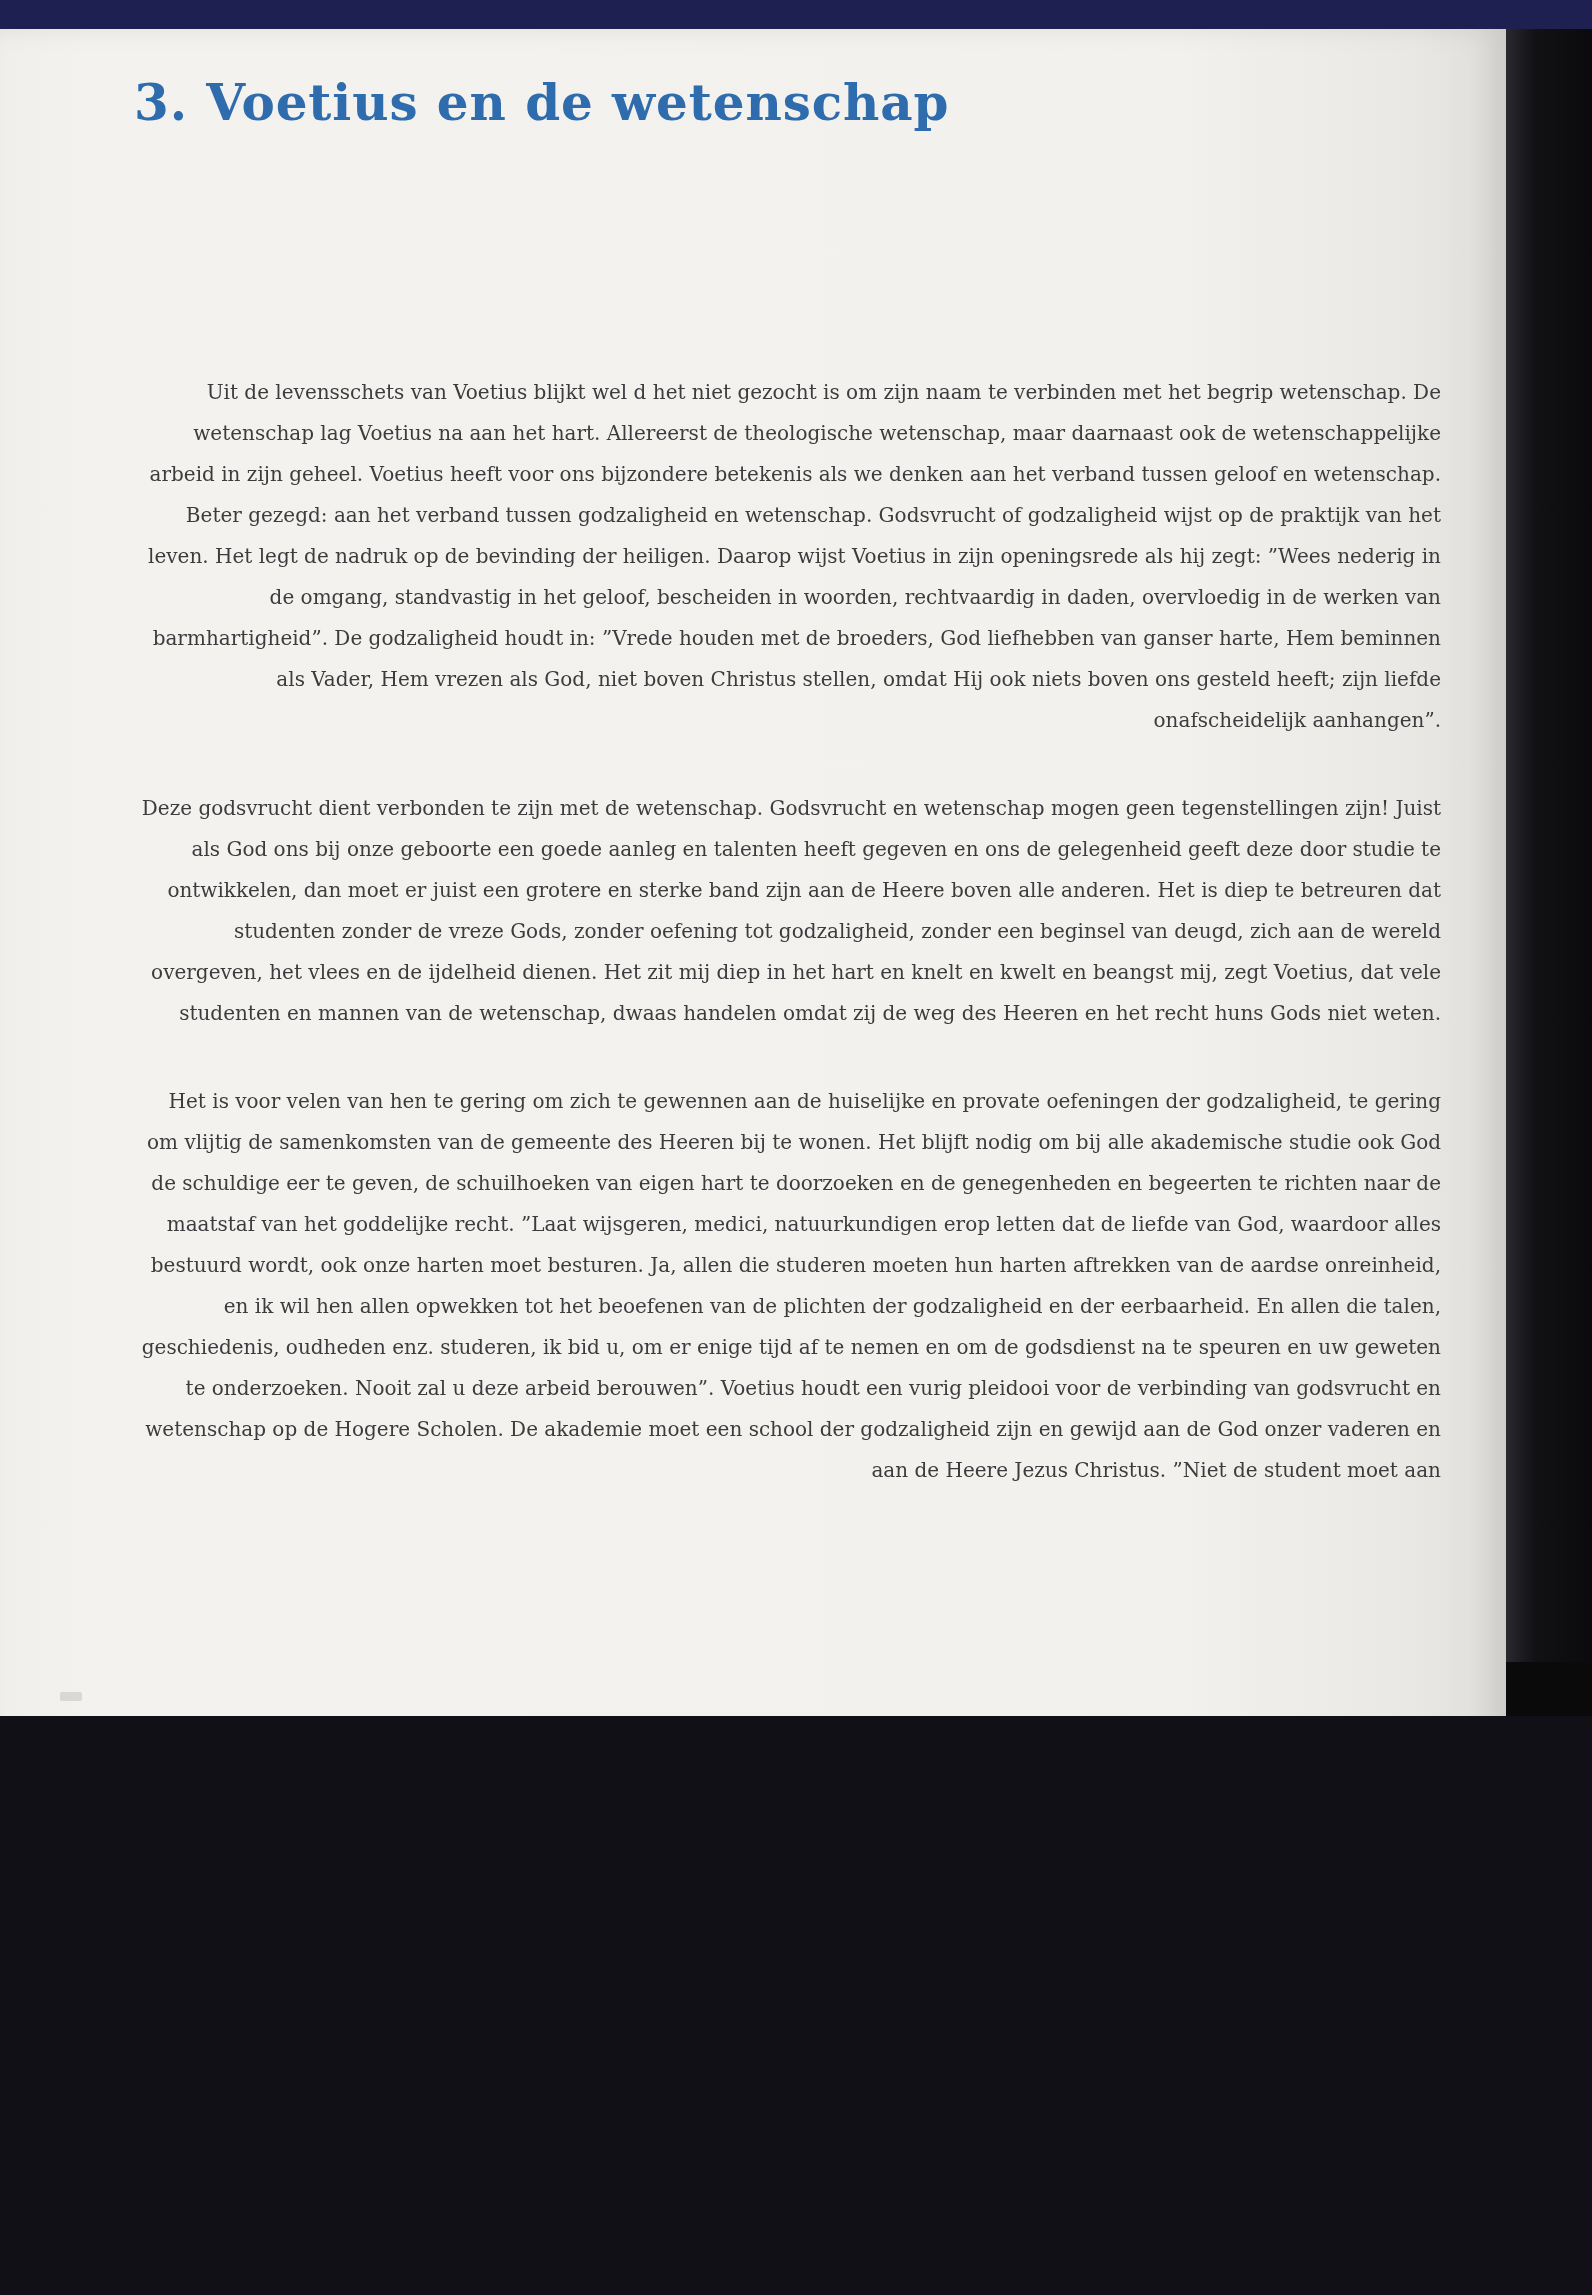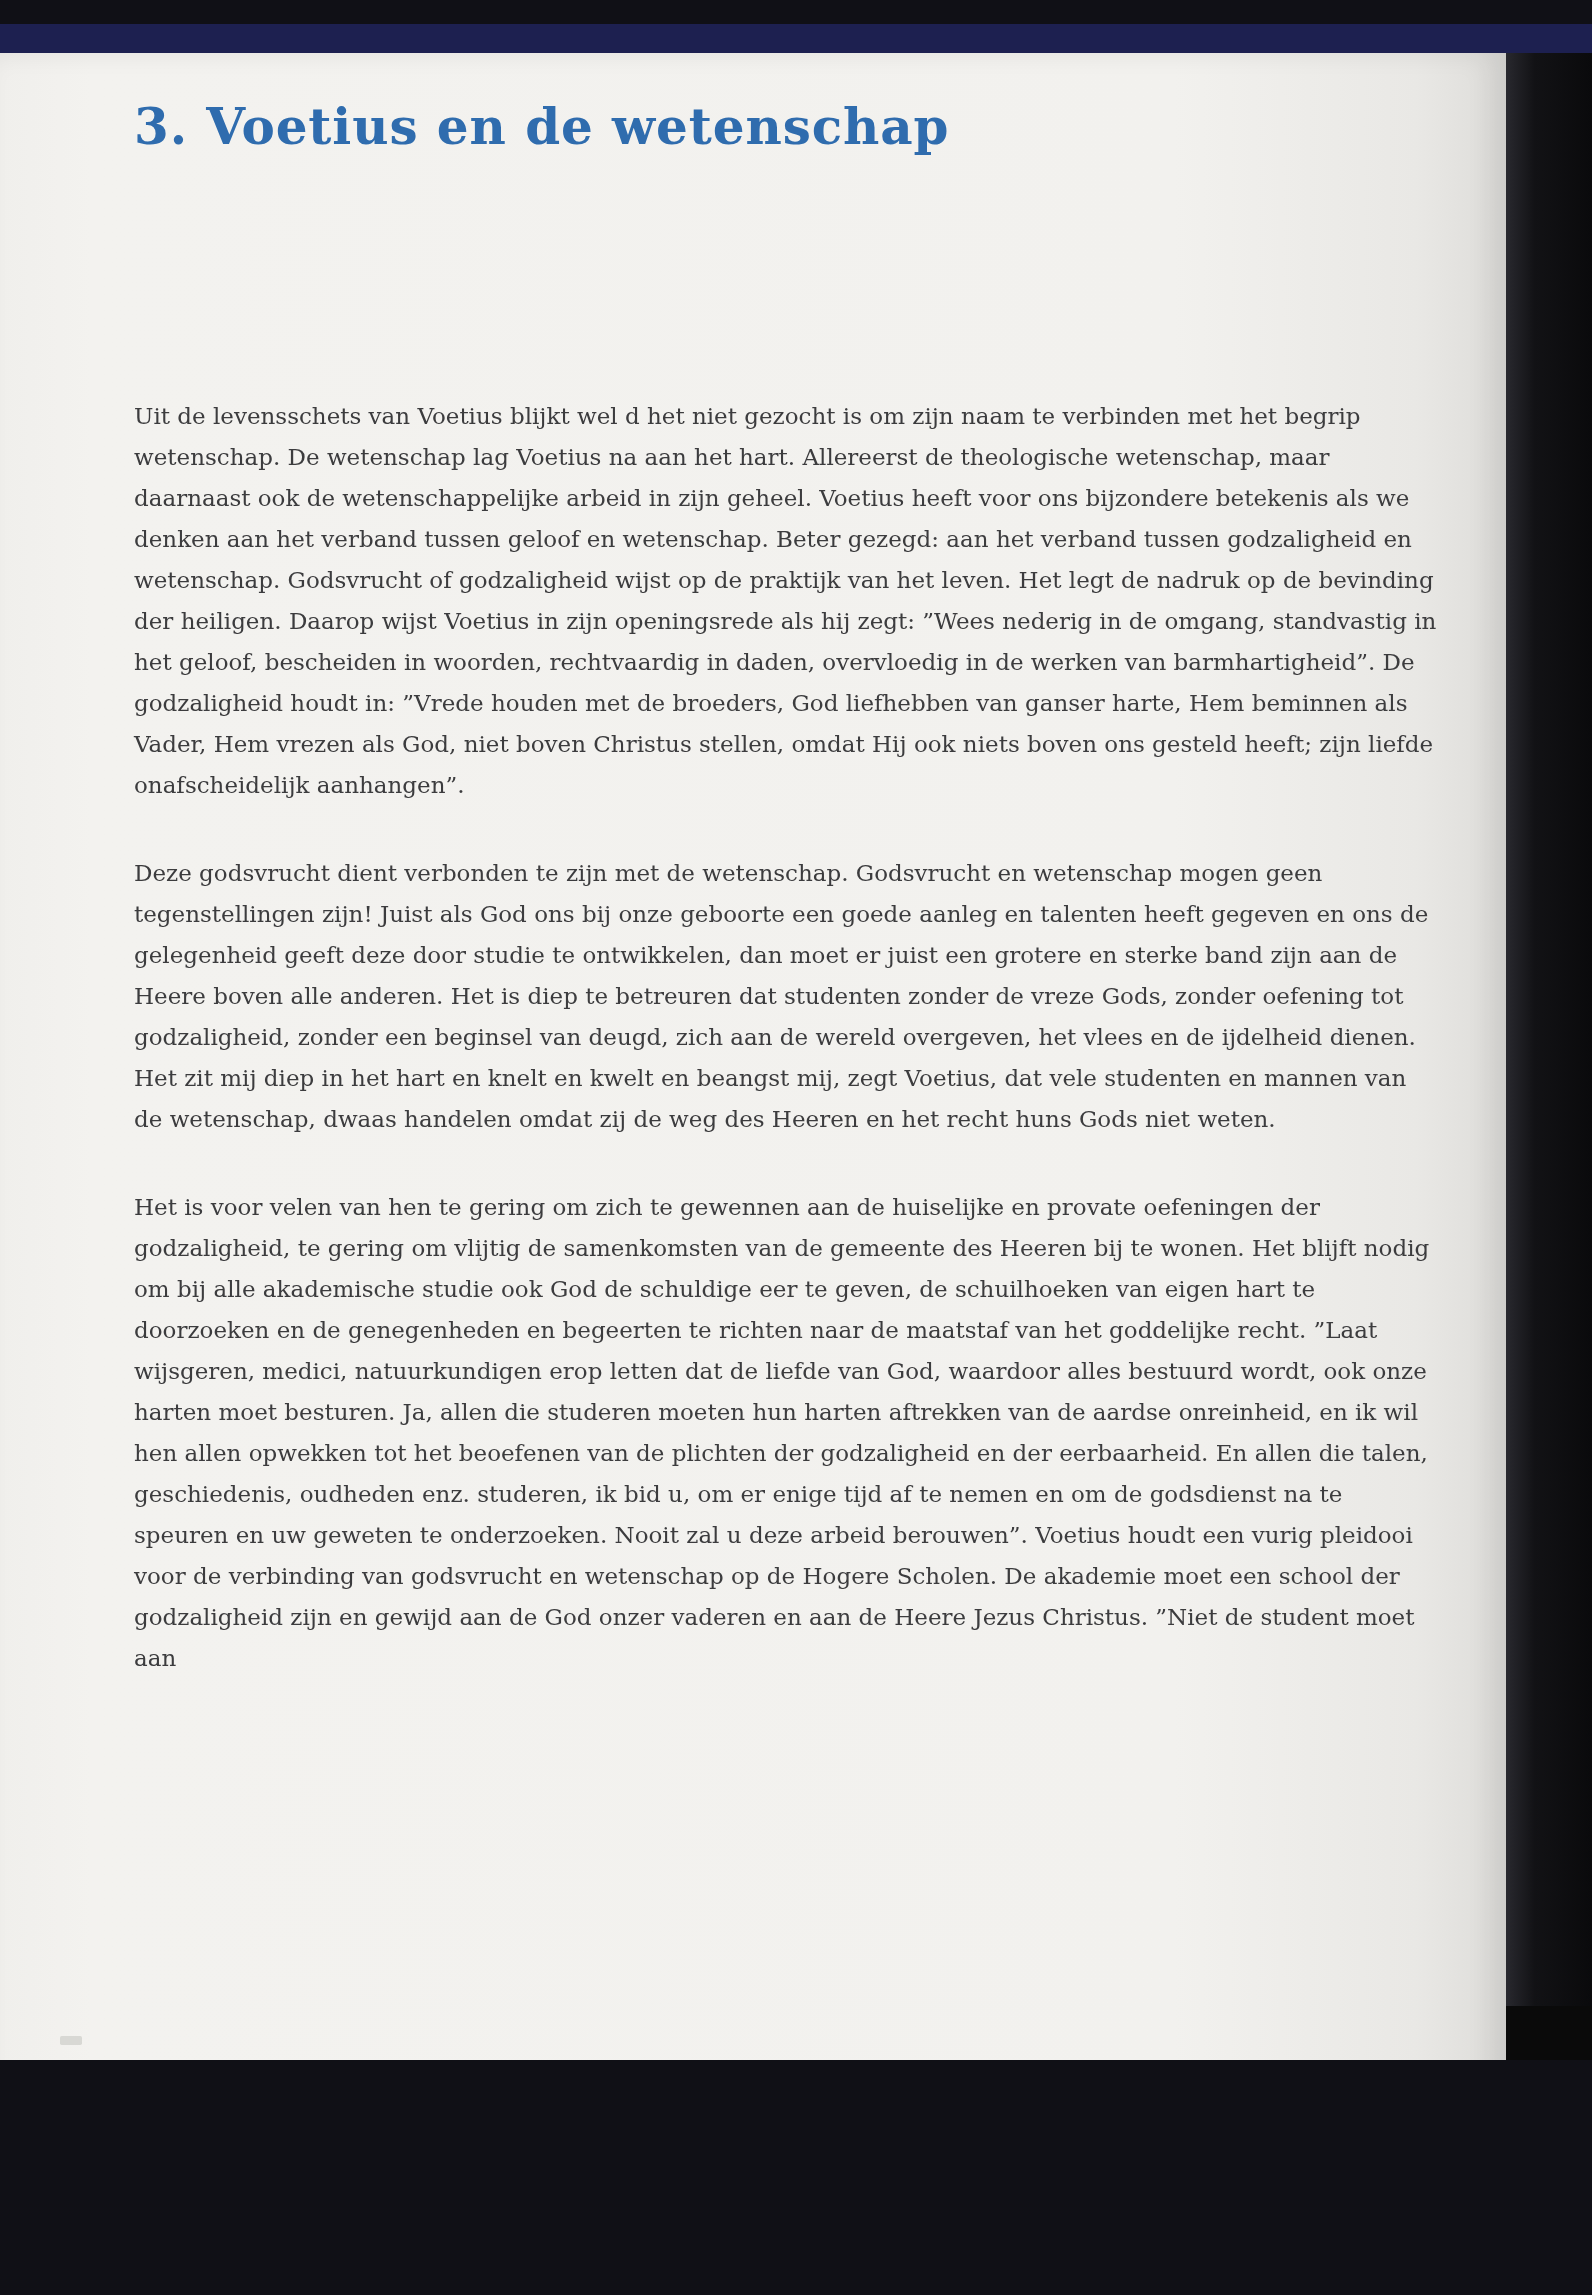--- a/index.html
+++ b/index.html
@@ -10,11 +10,10 @@
   .scan {
     position: relative;
     width: 1592px;
-    height: 2036px;
+    height: 1716px;
     background: #101016;
     overflow: hidden;
     font-family: "DejaVu Serif", "Liberation Serif", serif;
-    margin-top: 24px;
   }
   .top-strip {
     position: absolute;

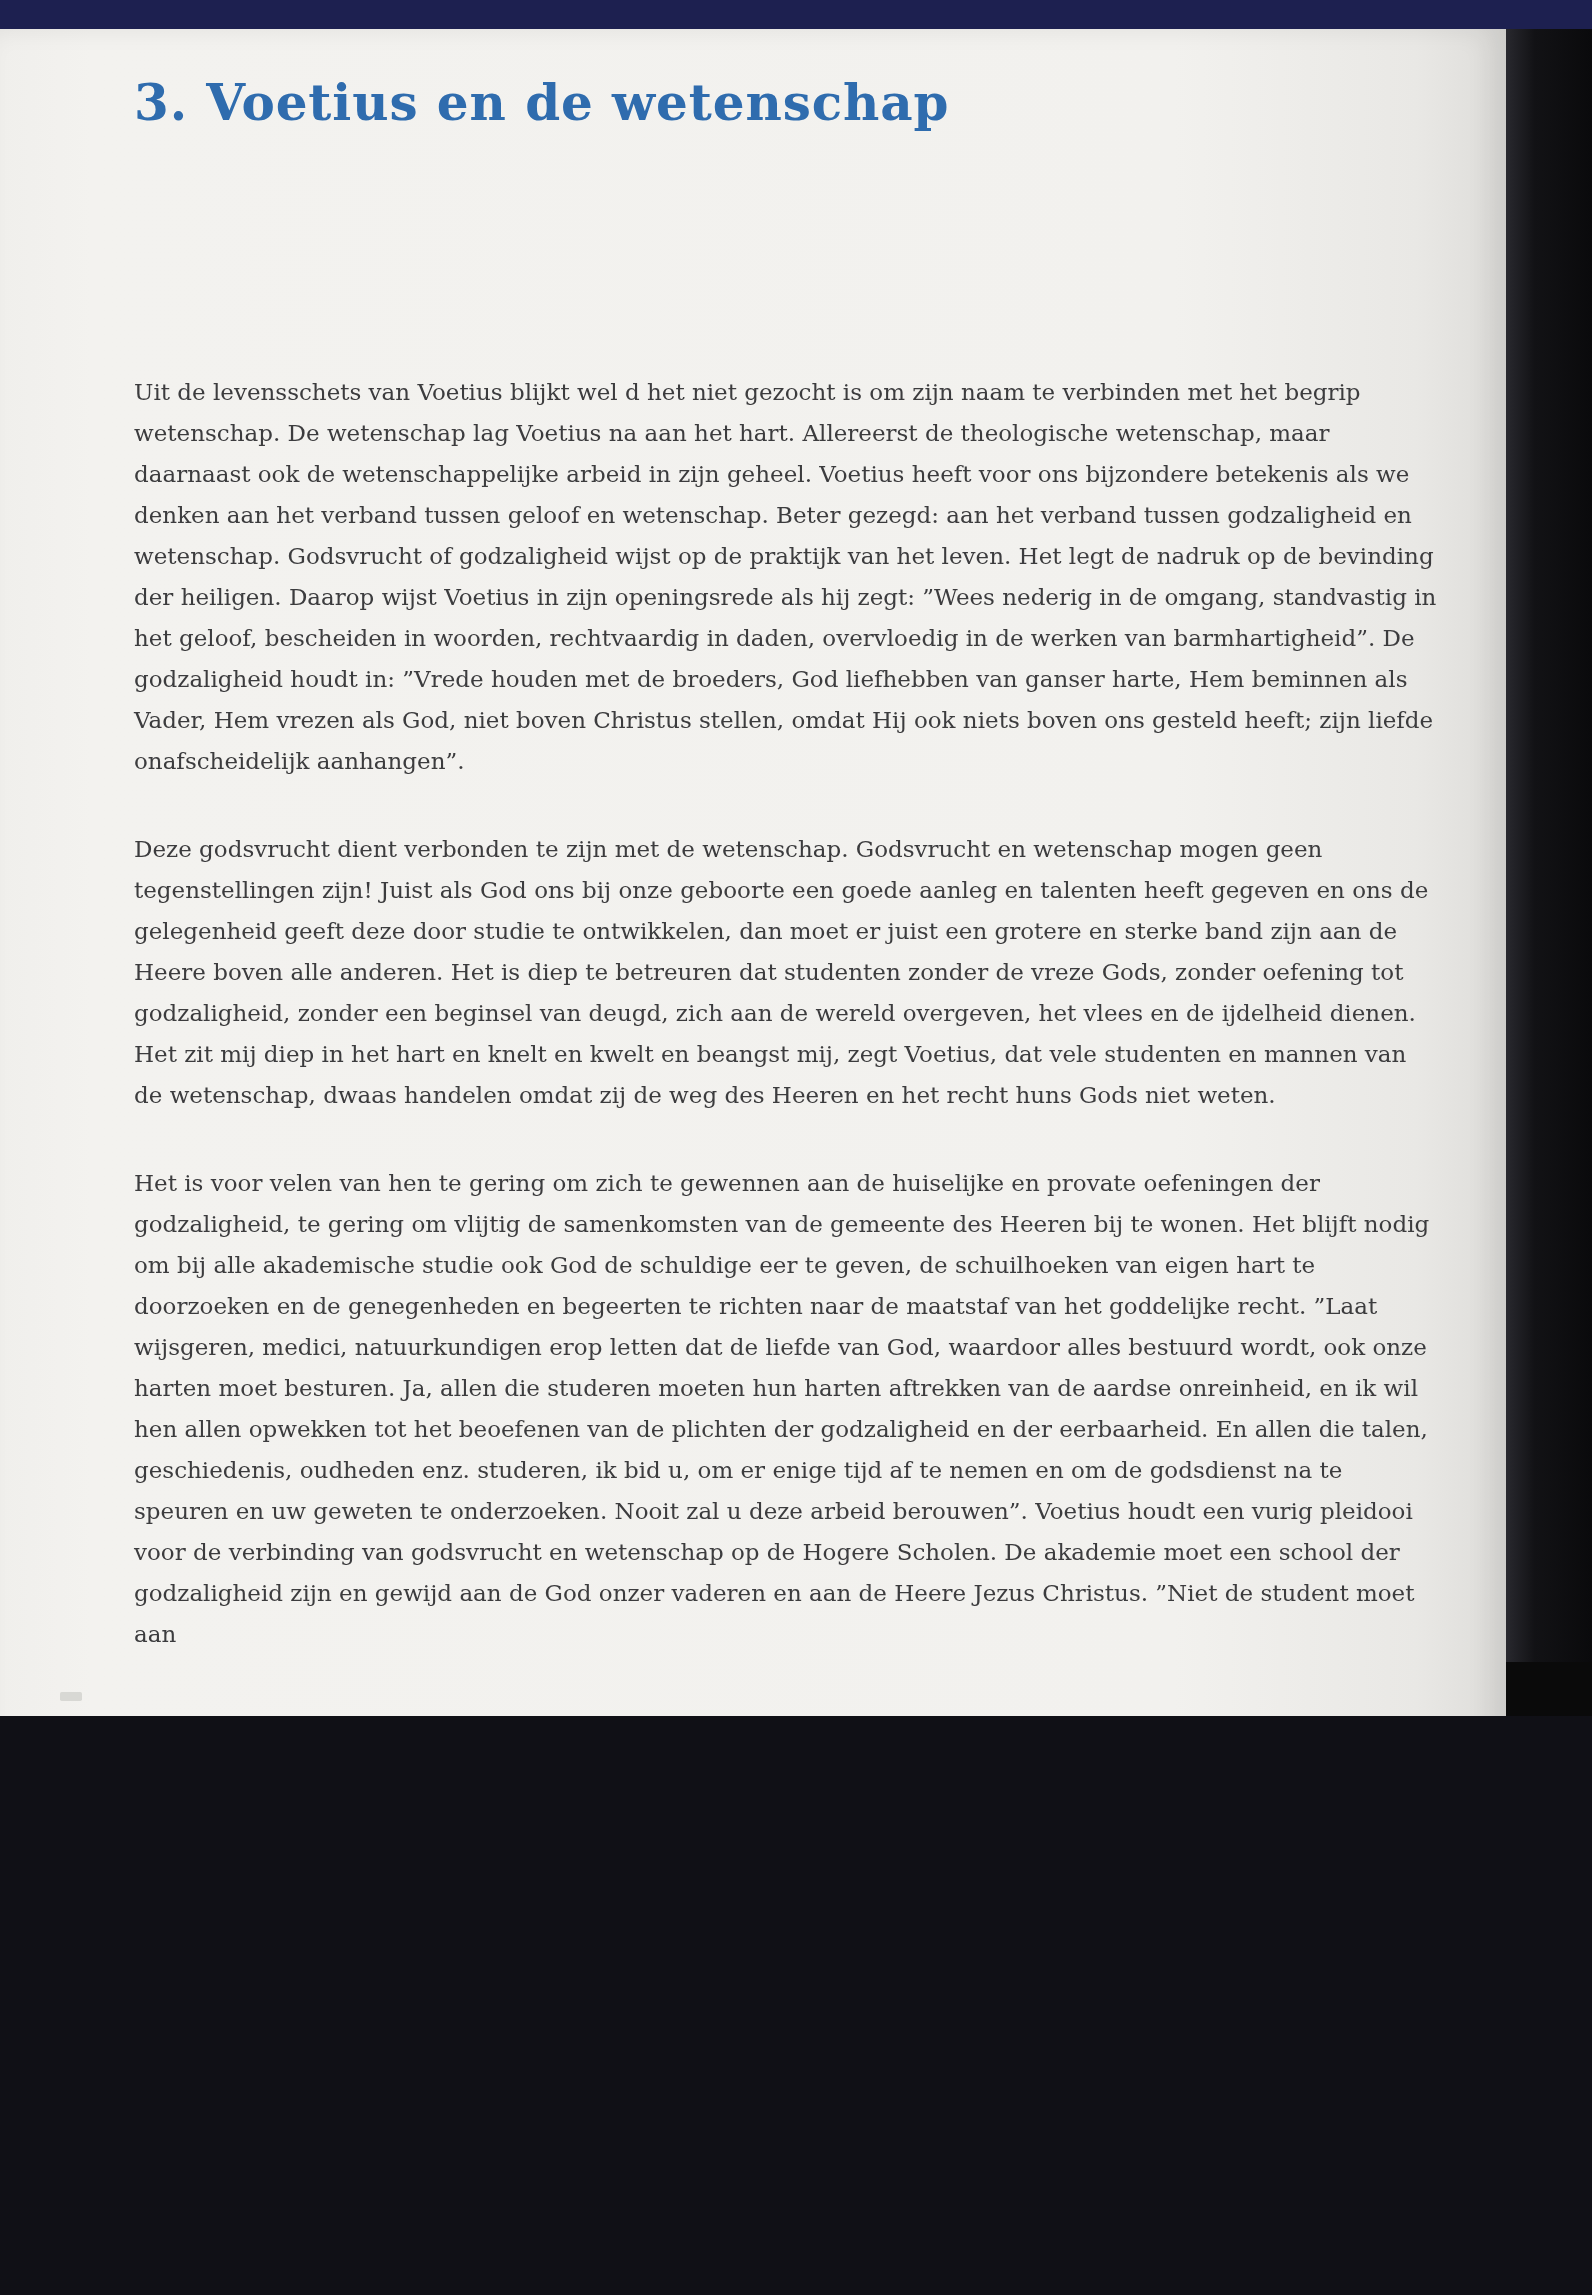--- a/index.html
+++ b/index.html
@@ -71,10 +71,10 @@
   .body-text {
     margin: 238px 0 0 134px;
     width: 1307px;
-    font-size: 23px;
+    font-size: 20px;
     line-height: 41px;
     color: var(--body_text, #3c3c3e);
-    text-align: left;
+    text-align: right;
   }
   .body-text p {
     margin: 0 0 47px 0;

